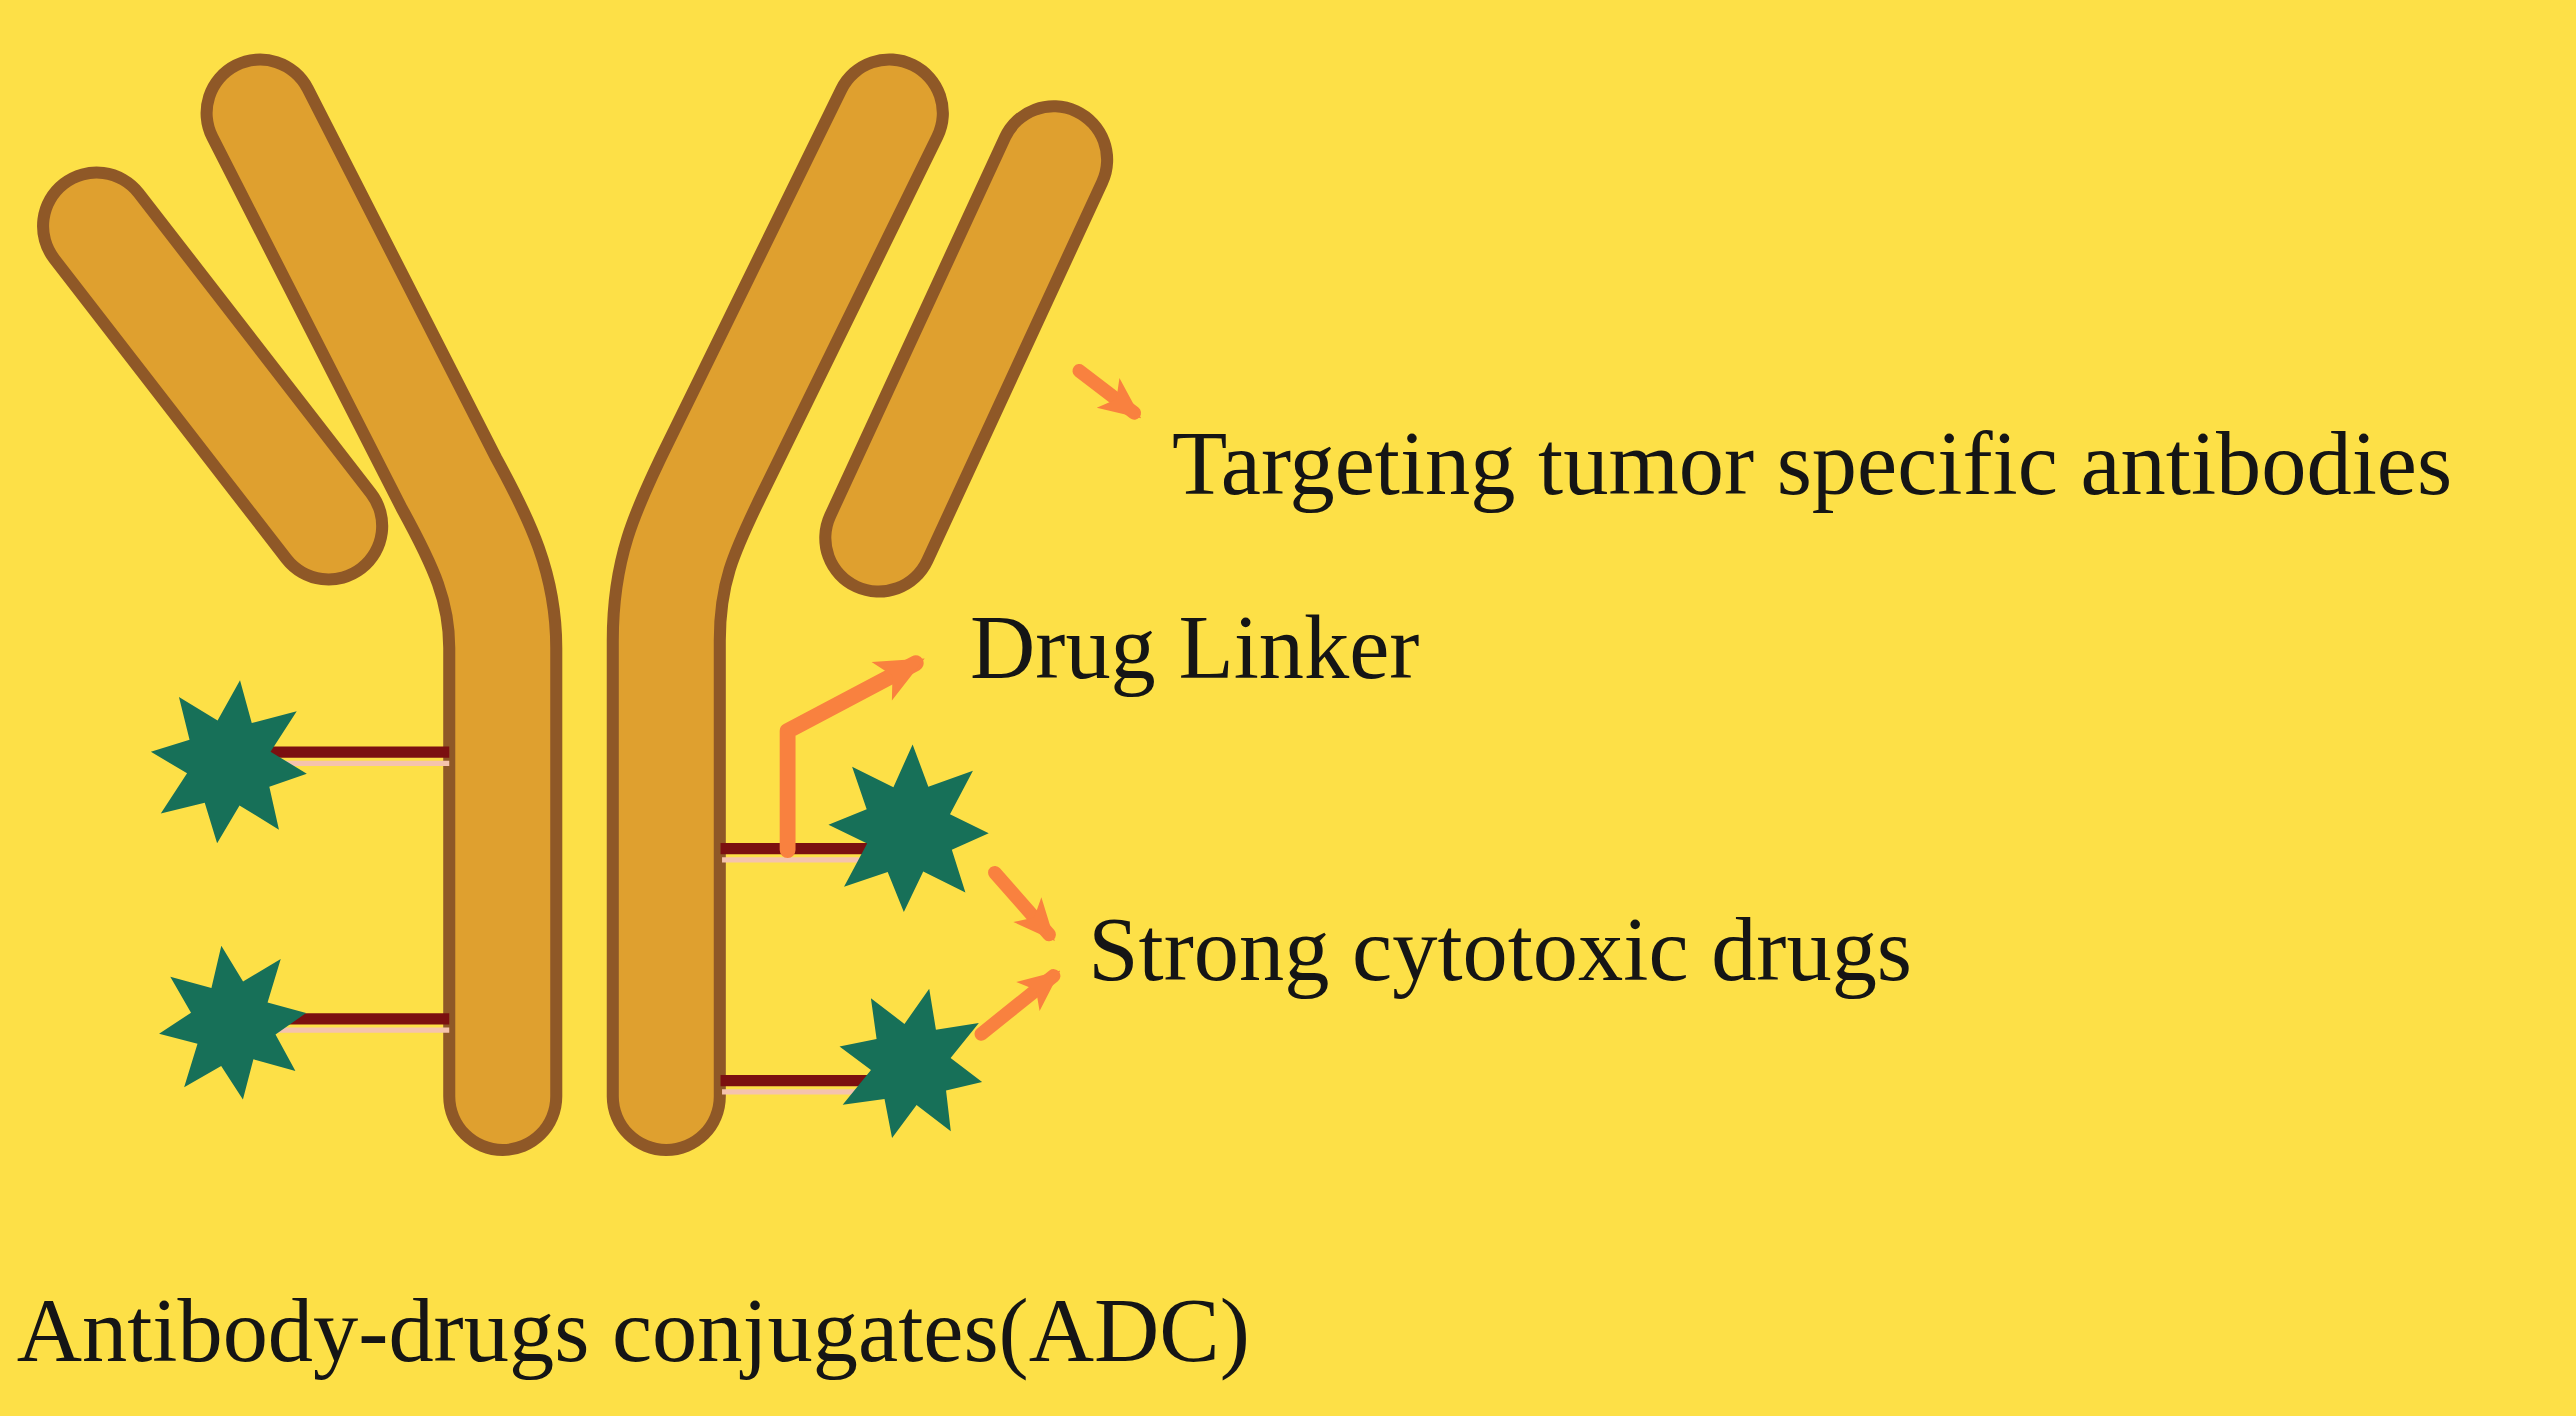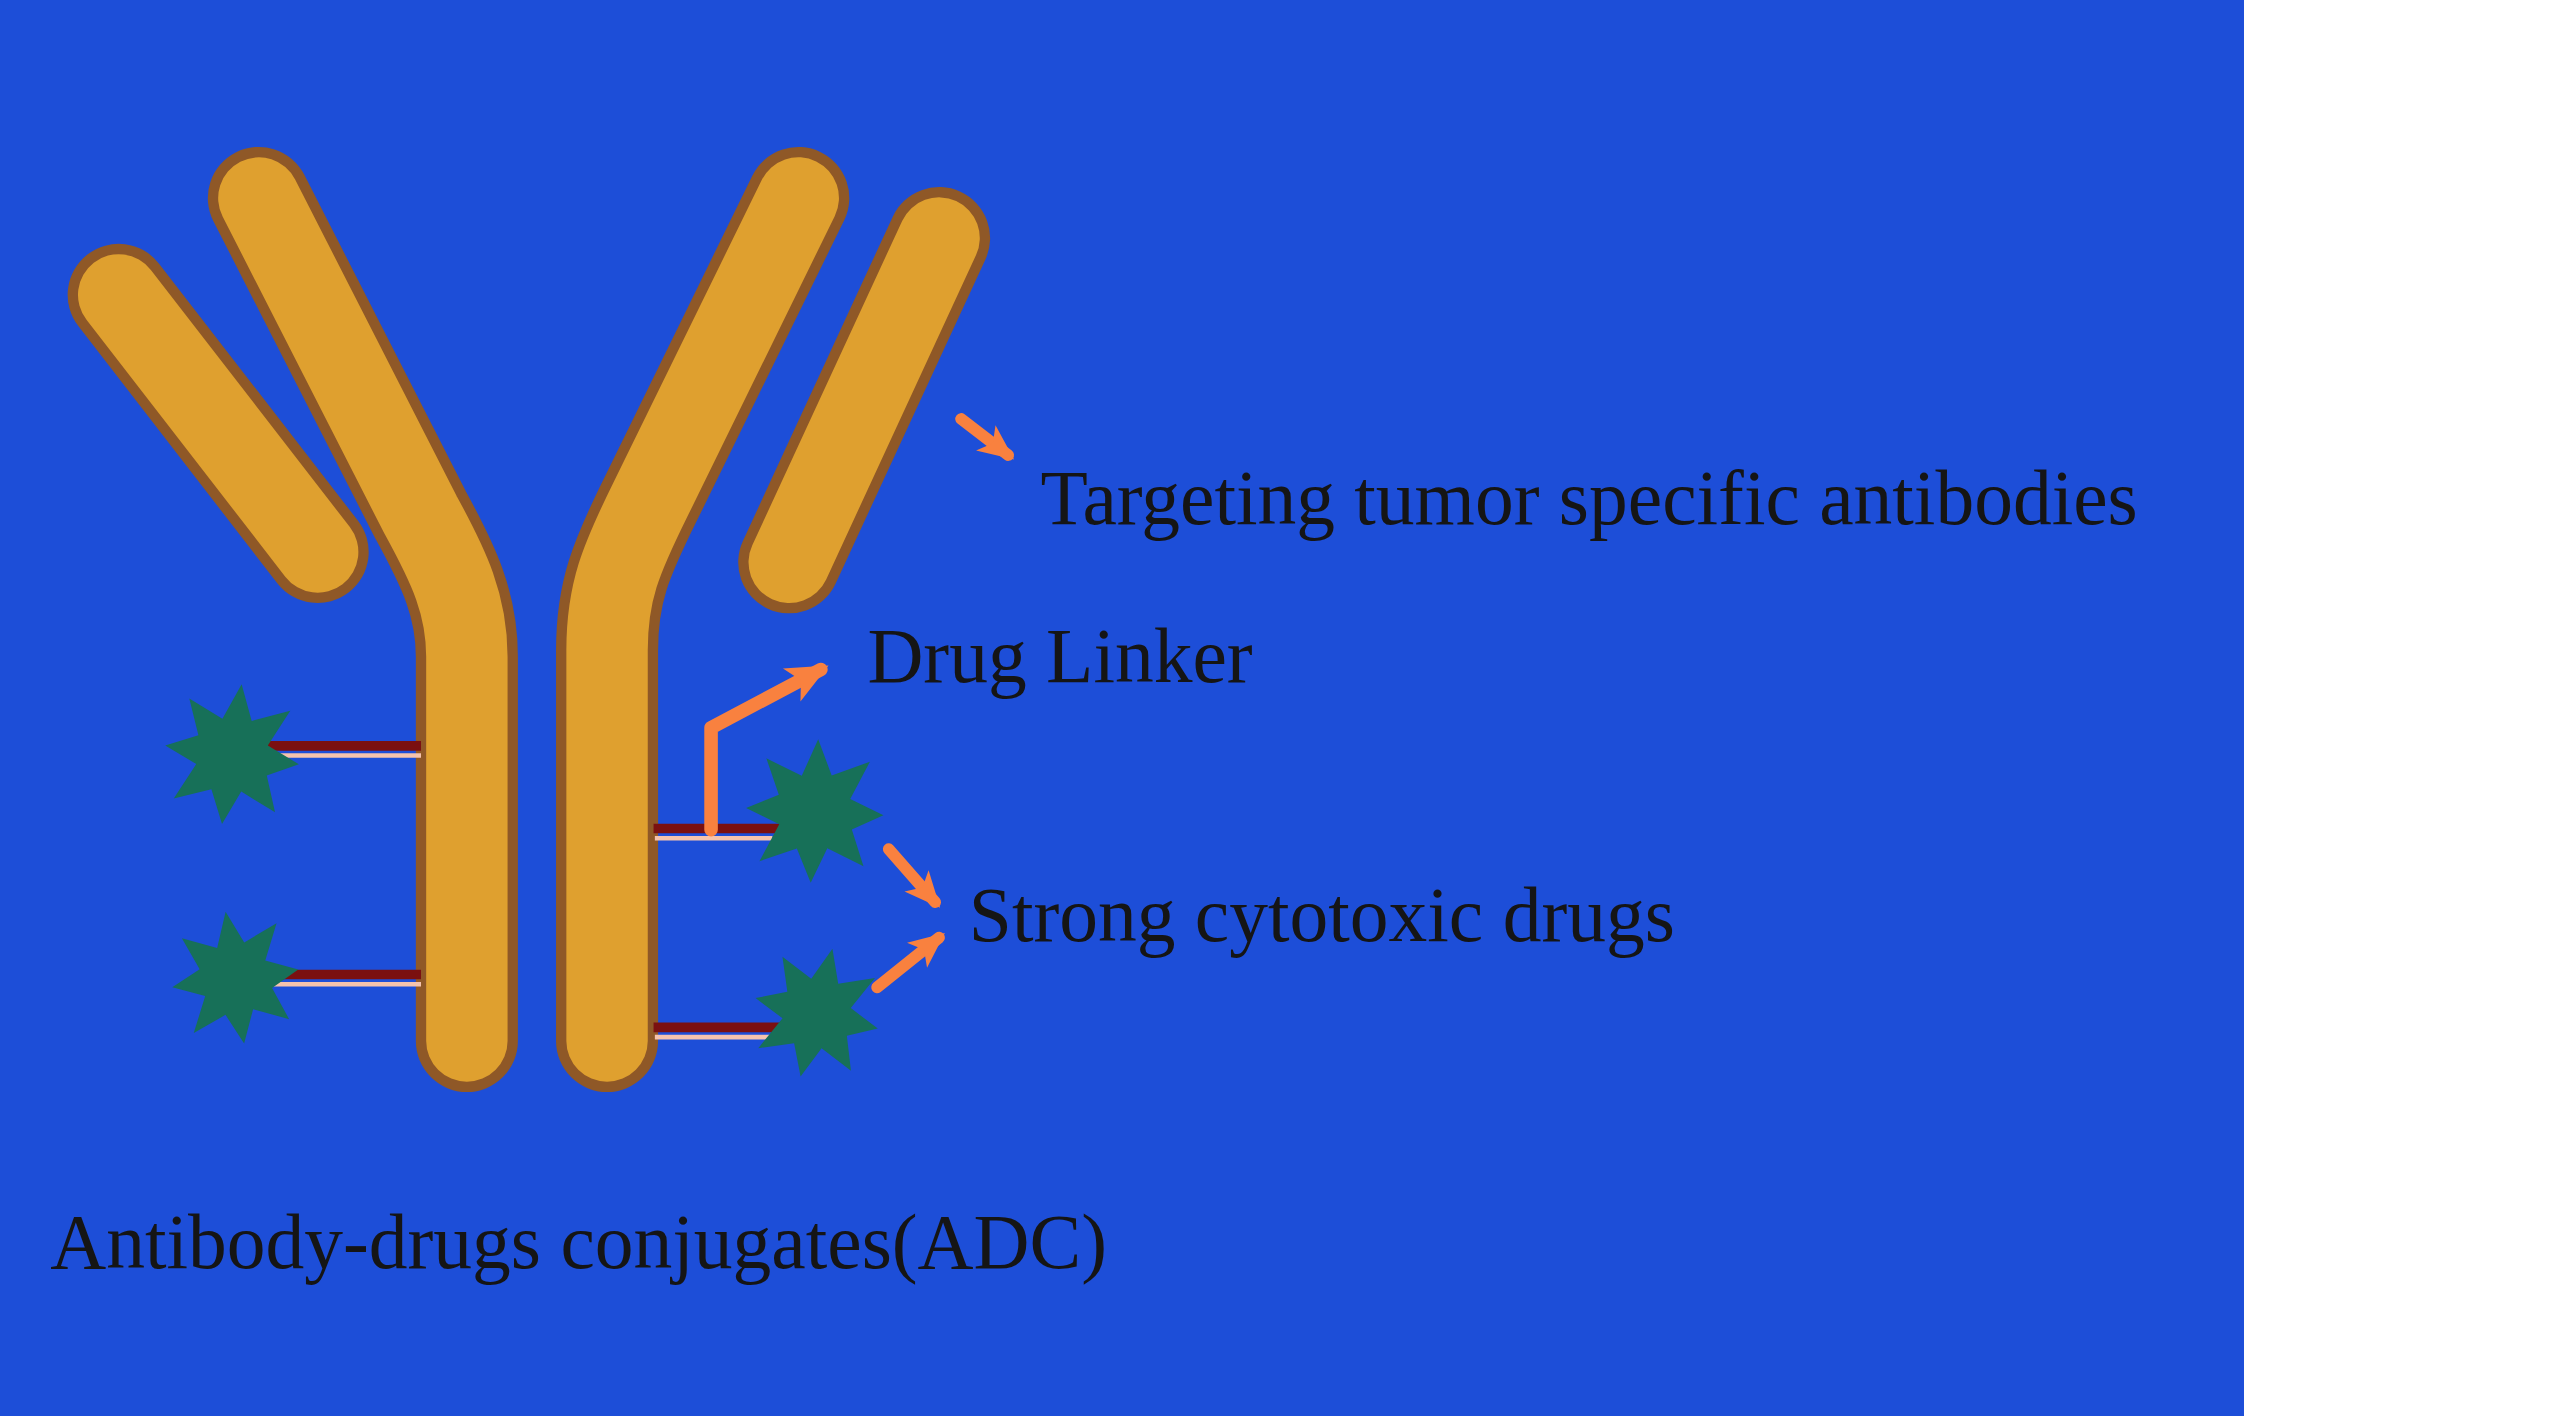--- a/index.html
+++ b/index.html
@@ -5,11 +5,10 @@
   html,body{margin:0;padding:0;background:#ffffff;}
   .stage{
     position:relative;
-    width:2208px;
+    width:2576px;
     height:1416px;
-    background:#1d4ed8;
+    background:#fde047;
     overflow:hidden;
-    padding-left:36px;
   }
   .stage svg{display:block;width:100%;height:100%;}
   svg text{

